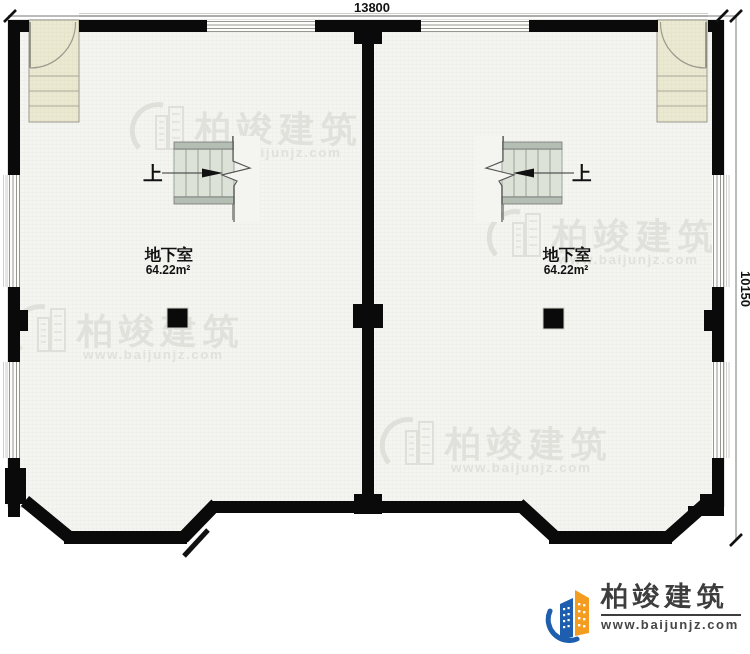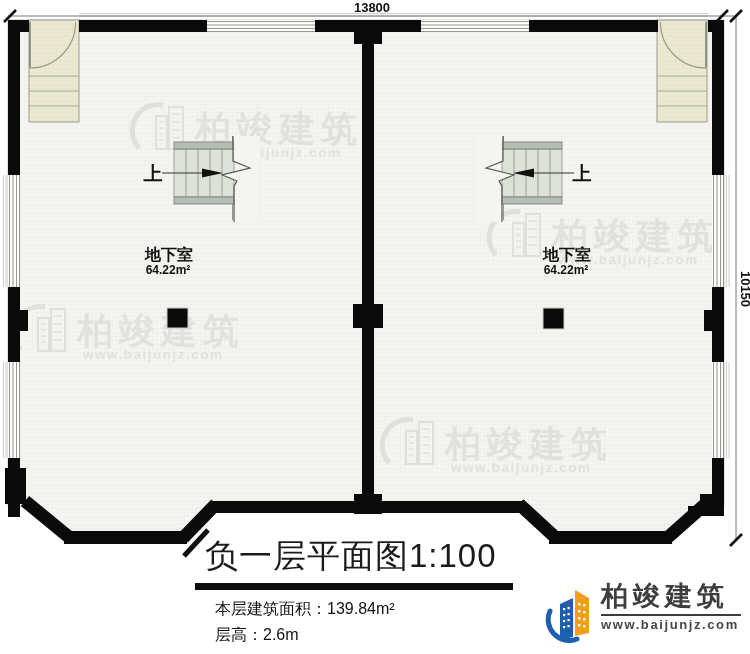--- a/index.html
+++ b/index.html
@@ -172,12 +172,6 @@
   </g>
 </svg>
 
-<div class="titleblock">
-  <div class="plan-title">负一层平面图1:100</div>
-  <div class="title-underline"></div>
-  <div class="info-line">本层建筑面积：139.84m²</div>
-  <div class="info-line second">层高：2.6m</div>
-</div>
 
 <div class="logo">
   <svg width="50" height="62" viewBox="0 0 50 62">

